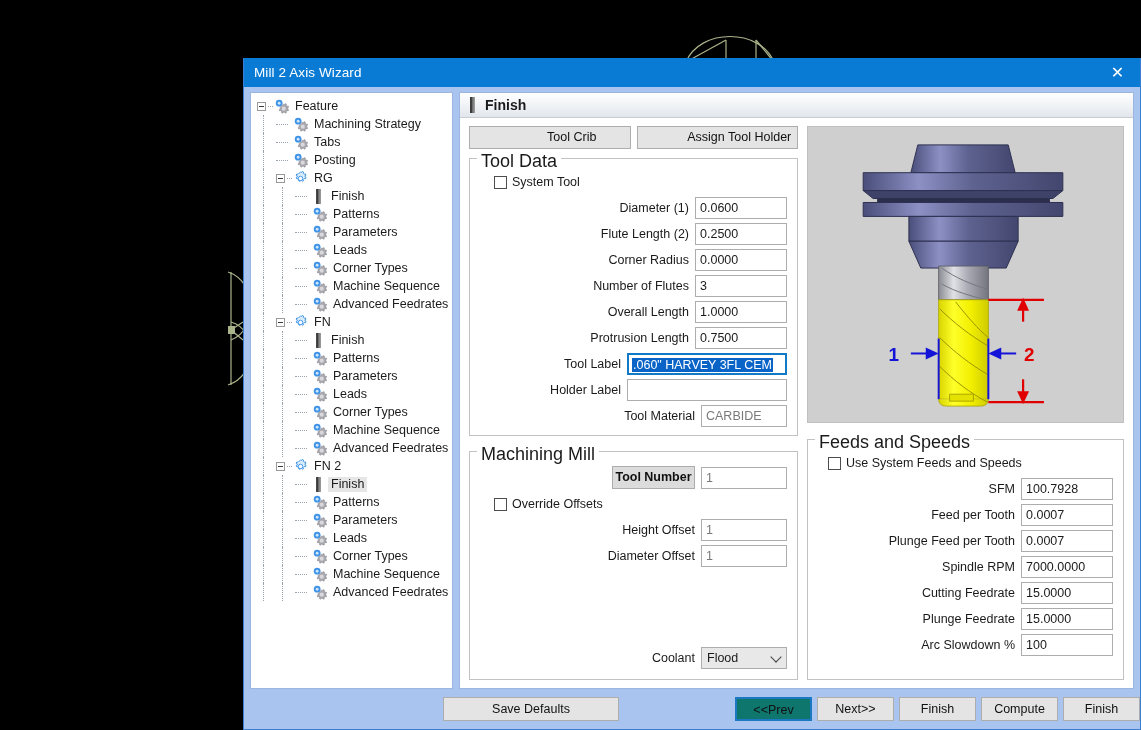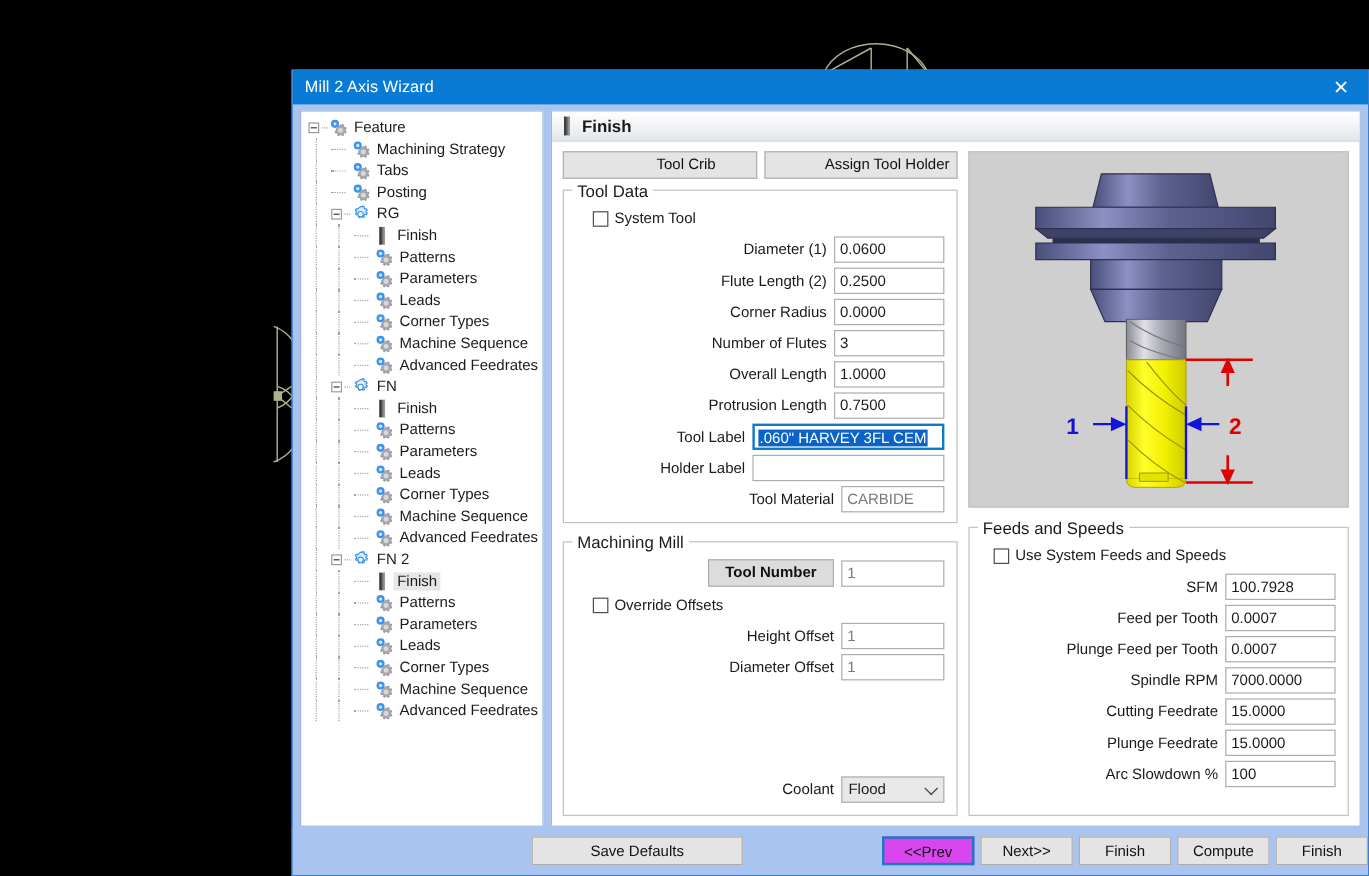--- a/index.html
+++ b/index.html
@@ -160,7 +160,7 @@
     position: absolute; top: -8px; left: 7px;
     background: #fff;
     padding: 0 4px;
-    font-size: 14px;
+    font-size: 18px;
     color: #1a1a1a;
   }
 

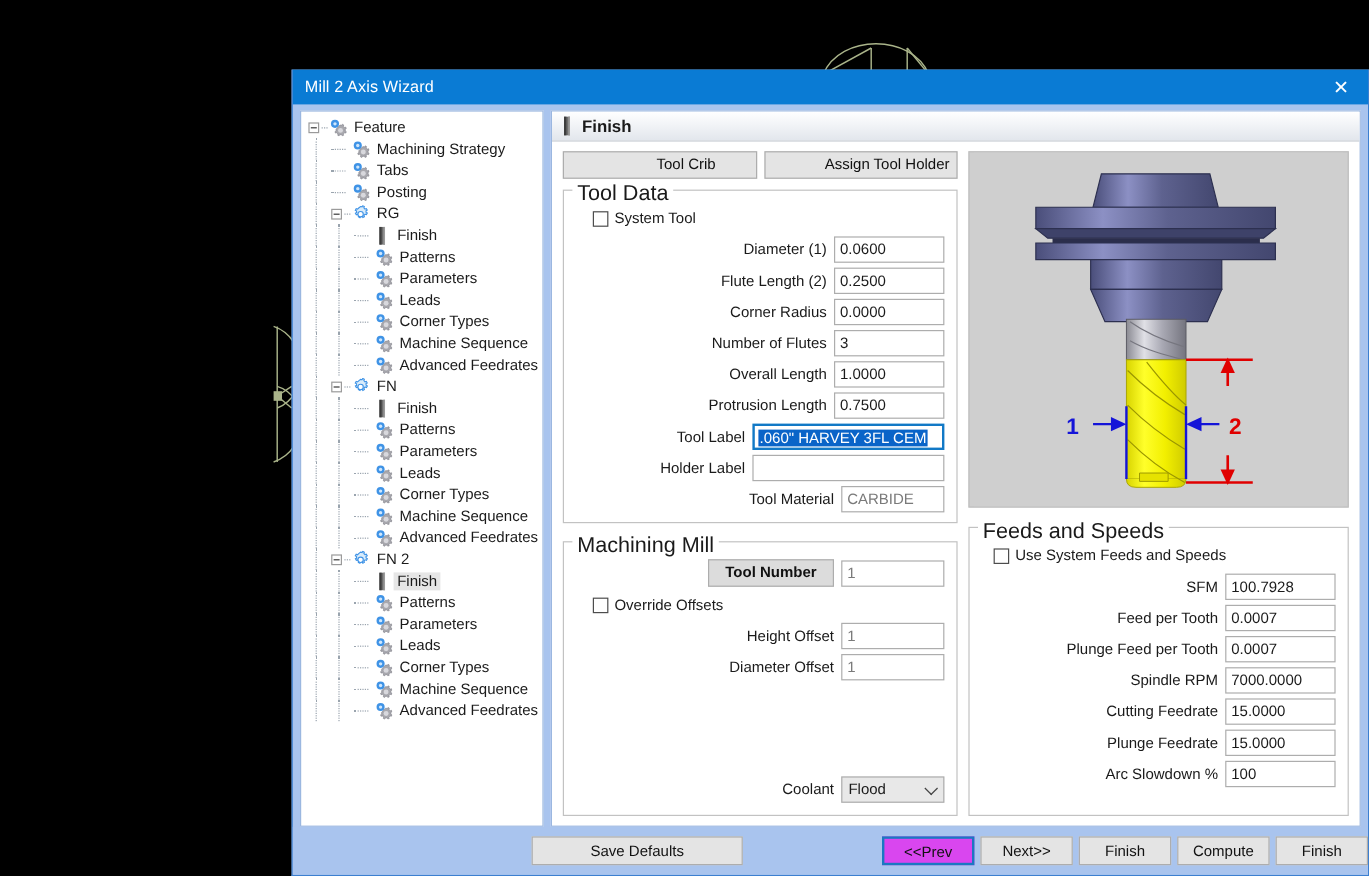--- a/index.html
+++ b/index.html
@@ -730,7 +730,7 @@
               <div class="gtitle">Machining Mill</div>
 
               <div class="frow" style="margin-bottom:6px">
-                <div class="btn strong" style="width:105px; margin-right:6px">Tool Number</div>
+                <div class="btn strong" style="width:83px; margin-right:6px">Tool Number</div>
                 <div class="fin ro"><span>1</span></div>
               </div>
 

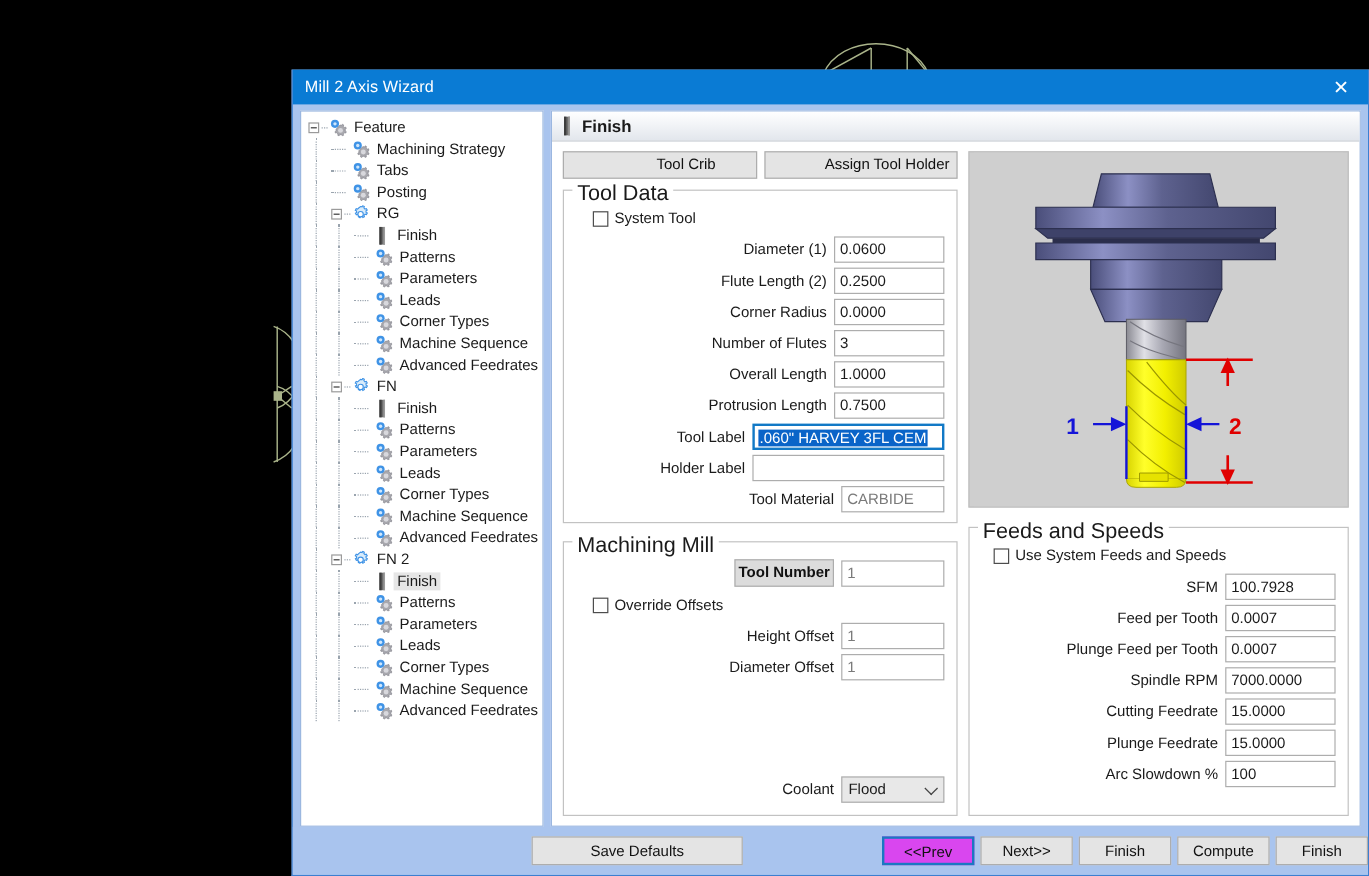--- a/index.html
+++ b/index.html
@@ -144,7 +144,7 @@
     font-family: "Liberation Sans", sans-serif;
   }
   .btn.strong { background: #dcdcdc; font-weight: bold; }
-  .btn.default { border: 2px solid #1b78c2; background: #d946ef; }
+  .btn.default { border: 2px solid #1b78c2; background: #0f766e; }
 
   .btn-row { display: flex; gap: 6px; margin-bottom: 7px; }
   .btn-row .btn { flex: 1 1 0; padding-left: 44px; }

